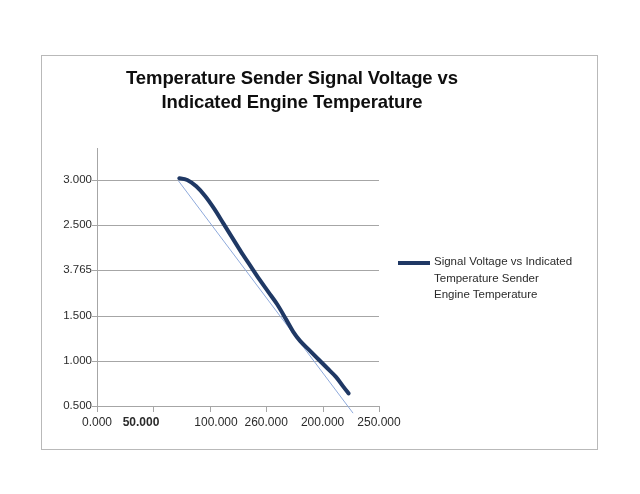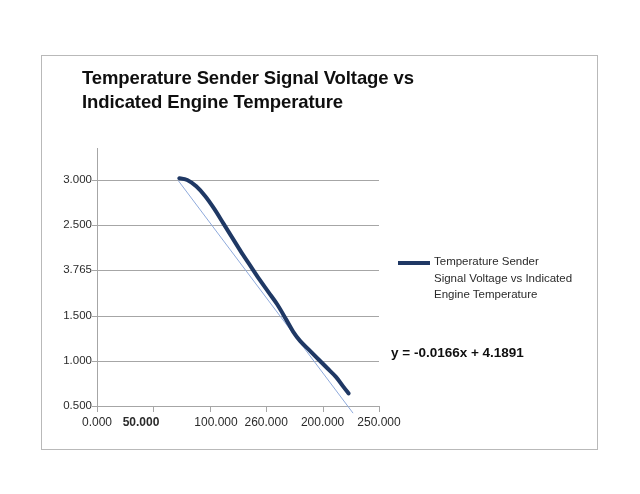--- a/index.html
+++ b/index.html
@@ -41,7 +41,7 @@
     left: 40px;
     top: 10px;
     width: 420px;
-    text-align: left;
+    text-align: center;
     font-size: 18.5px;
     font-weight: bold;
     color: #0f0f0f;

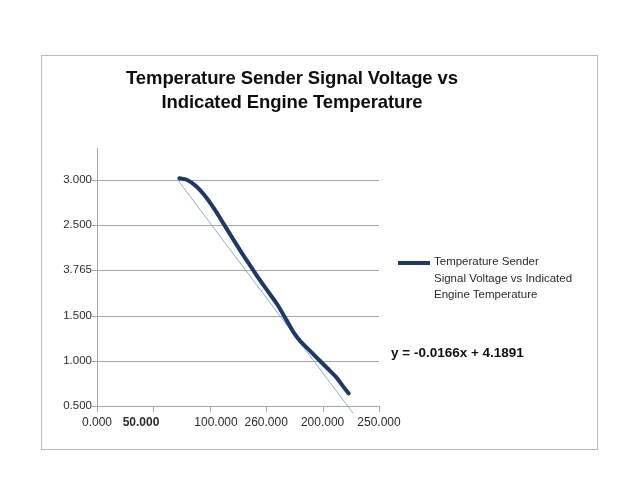--- a/index.html
+++ b/index.html
@@ -235,8 +235,8 @@
     <div id="legend">
       <div id="legend-swatch" style="background: rgb(31, 56, 100);"></div>
       <div id="legend-text">
+        <span class="lline">Signal Voltage vs Indicated</span>
         <span class="lline">Temperature Sender</span>
-        <span class="lline">Signal Voltage vs Indicated</span>
         <span class="lline">Engine Temperature</span>
       </div>
     </div>

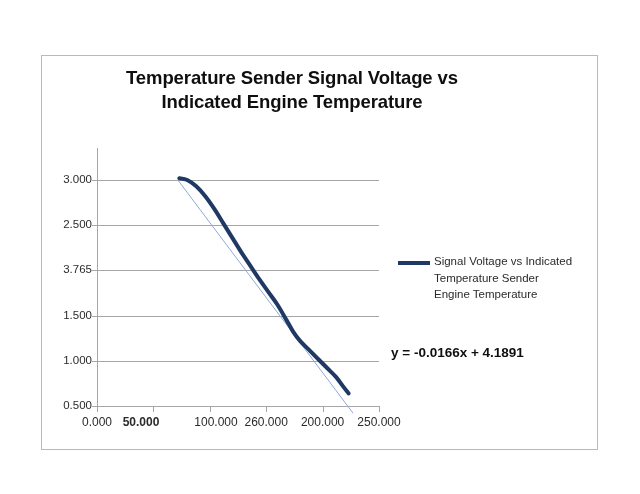--- a/index.html
+++ b/index.html
@@ -241,7 +241,6 @@
       </div>
     </div>
 
-    <div id="equation">y = -0.0166x + 4.1891</div>
 
   </div>
 </div>

